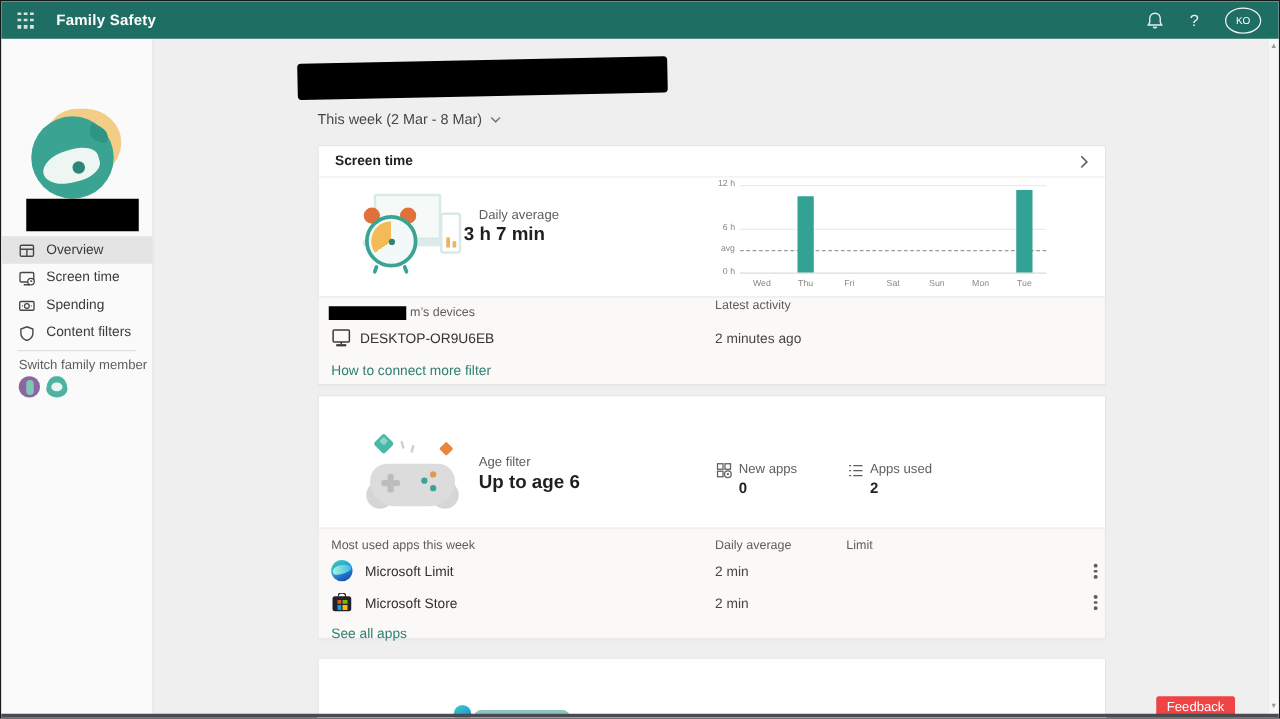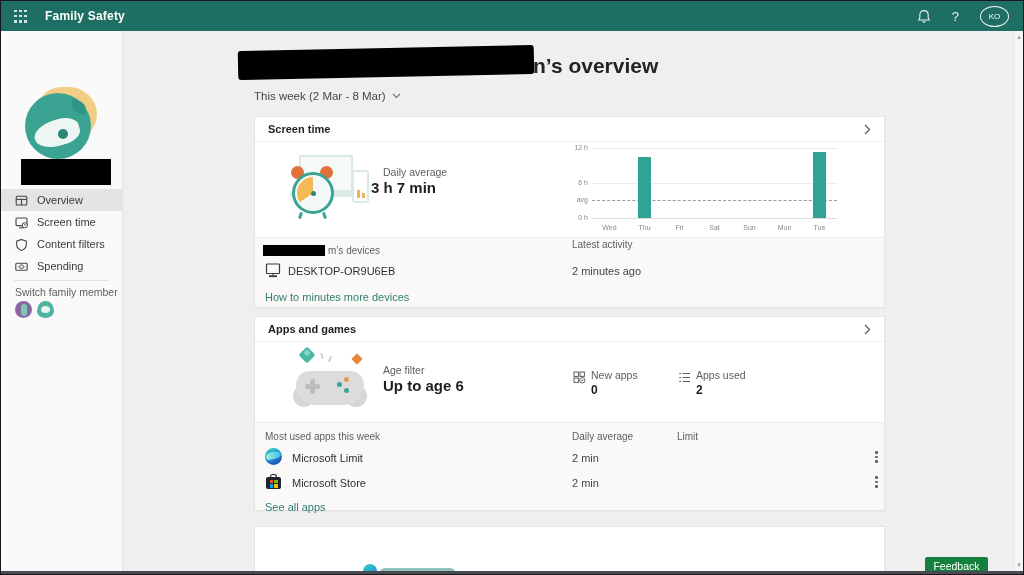--- a/index.html
+++ b/index.html
@@ -242,7 +242,6 @@
 
   <div class="main">
     <div class="title-redact"></div>
-    <div class="page-title">n’s overview</div>
 
     <div class="week-select">
       <span>This week (2 Mar - 8 Mar)</span>

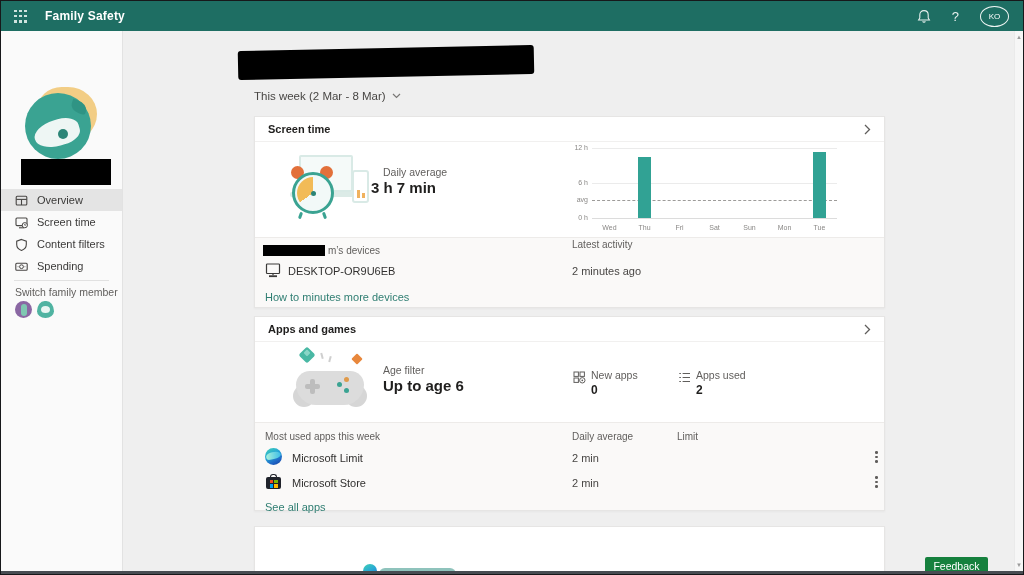--- a/index.html
+++ b/index.html
@@ -217,18 +217,18 @@
       </div>
       <div class="nav-item">
         <svg width="13" height="13" viewBox="0 0 13 13">
-            <path d="M6.5 1.4 11.3 3.2 V6.6 C11.3 9.6 9.2 11.5 6.5 12.4 C3.8 11.5 1.7 9.6 1.7 6.6 V3.2 Z" fill="none" stroke="#484644" stroke-width="1.1"></path>
-          </svg>
-        <span>Content filters</span>
-      </div>
-      <div class="nav-item">
-        <svg width="13" height="13" viewBox="0 0 13 13">
             <rect x="0.8" y="3.2" width="11.4" height="7" rx="1" fill="none" stroke="#484644" stroke-width="1.1"></rect>
             <circle cx="6.5" cy="6.7" r="1.9" fill="none" stroke="#484644" stroke-width="1"></circle>
             <line x1="2.7" y1="6.7" x2="3.4" y2="6.7" stroke="#484644" stroke-width="1"></line>
             <line x1="9.6" y1="6.7" x2="10.3" y2="6.7" stroke="#484644" stroke-width="1"></line>
           </svg>
         <span>Spending</span>
+      </div>
+      <div class="nav-item">
+        <svg width="13" height="13" viewBox="0 0 13 13">
+            <path d="M6.5 1.4 11.3 3.2 V6.6 C11.3 9.6 9.2 11.5 6.5 12.4 C3.8 11.5 1.7 9.6 1.7 6.6 V3.2 Z" fill="none" stroke="#484644" stroke-width="1.1"></path>
+          </svg>
+        <span>Content filters</span>
       </div>
     </div>
 

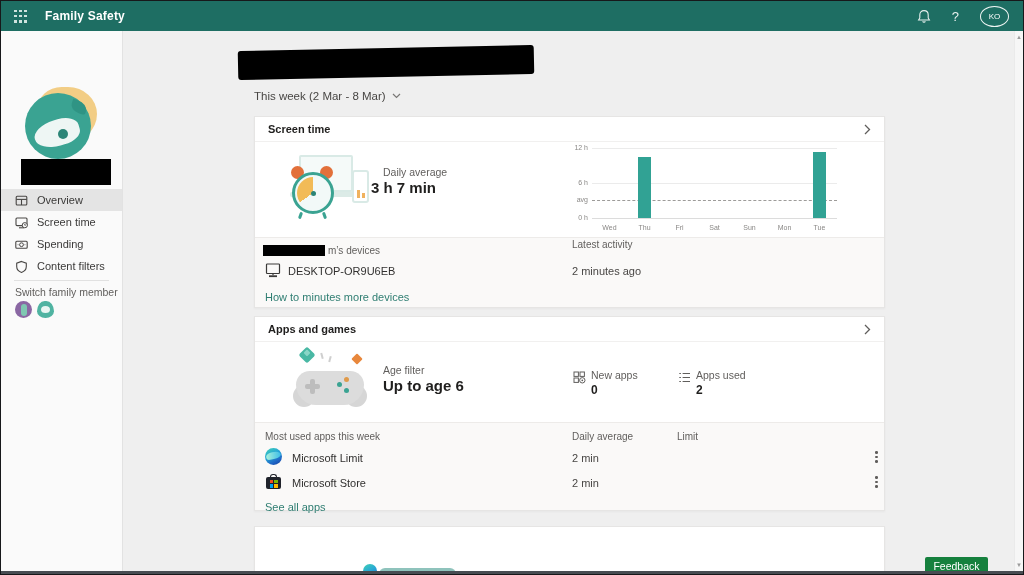--- a/index.html
+++ b/index.html
@@ -312,7 +312,7 @@
         </span>
         <div class="abs" style="left:33px; top:27px; font-size:11px; color:#323130;">DESKTOP-OR9U6EB</div>
         <div class="abs" style="left:317px; top:27px; font-size:11px; color:#484644;text-align:right;">2 minutes ago</div>
-        <div class="abs teal-link" style="left:10px; top:53px;">How to minutes more devices</div>
+        <div class="abs teal-link" style="left:10px; top:53px;">How to connect more filter</div>
       </div>
     </div>
 

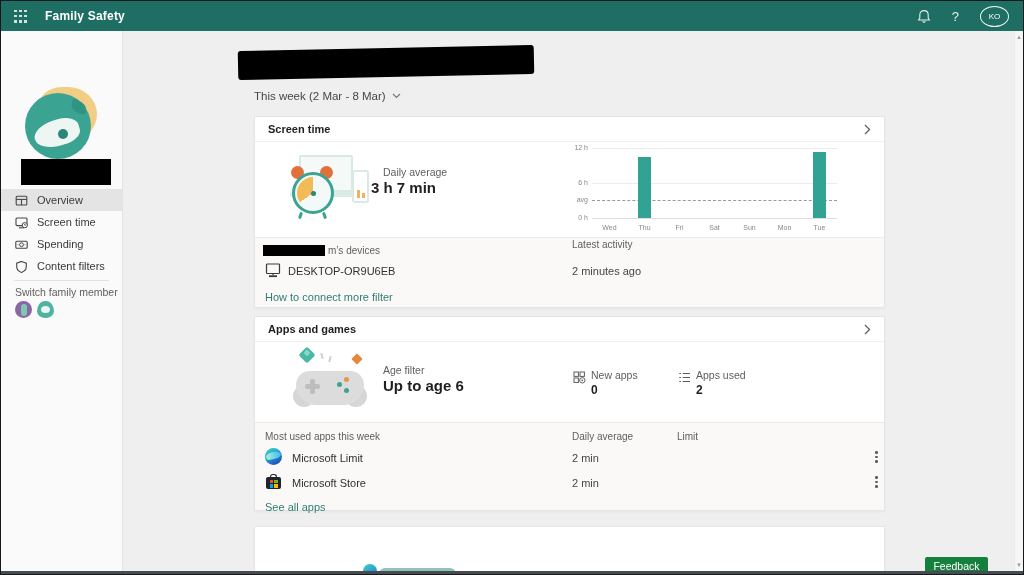--- a/index.html
+++ b/index.html
@@ -317,14 +317,6 @@
     </div>
 
     <div class="card card2">
-      <div class="card-header">
-        <span>Apps and games</span>
-        <span class="card-chevron">
-          <svg width="7" height="11" viewBox="0 0 7 11">
-              <path d="M1 1l4.5 4.5L1 10" fill="none" stroke="#605e5c" stroke-width="1.3"></path>
-            </svg>
-        </span>
-      </div>
 
       <div class="ag-illust">
         <div class="pad-grip l"></div>

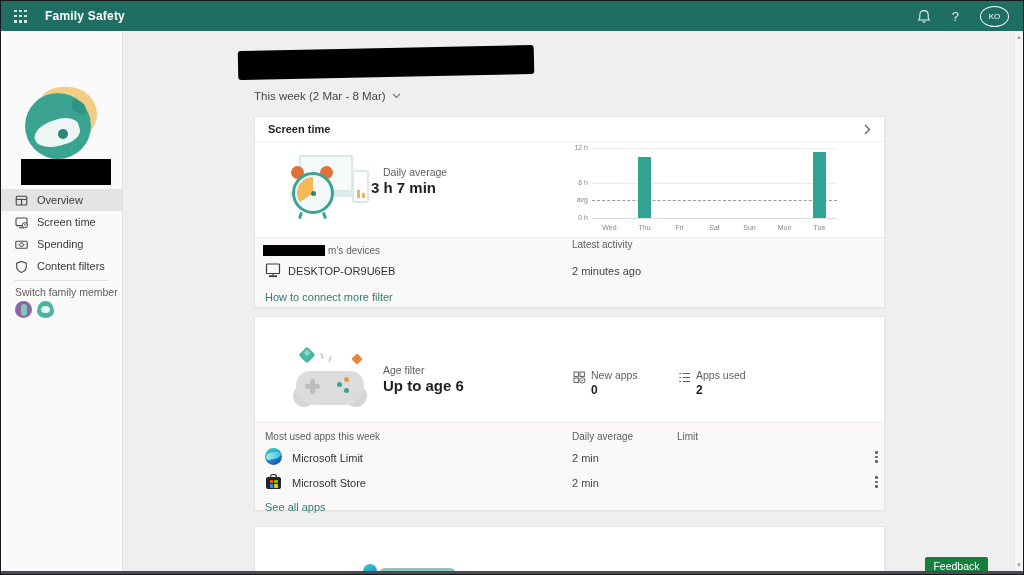--- a/index.html
+++ b/index.html
@@ -147,7 +147,7 @@
     background:#8fc3bc; border-radius:6px; }
   
   .feedback-btn { position:absolute; left:801px; top:526px; width:63px; height:17px;
-    background:#15803d; border:none; border-radius:2px; color:#fff; font-size:10.5px;
+    background:#ef4444; border:none; border-radius:2px; color:#fff; font-size:10.5px;
     font-family:"Liberation Sans",sans-serif; cursor:pointer; z-index:7; }
   .scrollbar { position:absolute; right:0; top:0; bottom:0; width:9px; background:#f6f6f6;
     border-left:1px solid #eaeaea; z-index:5; }

